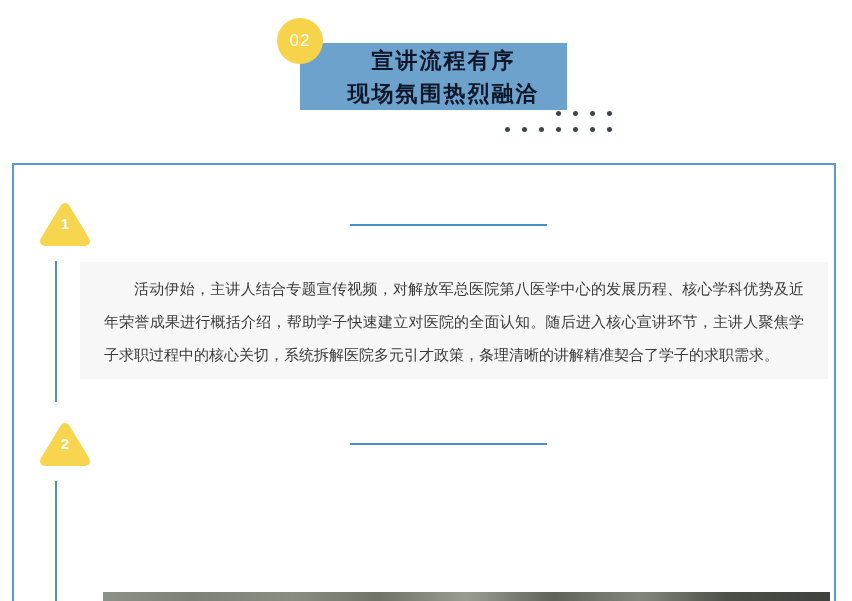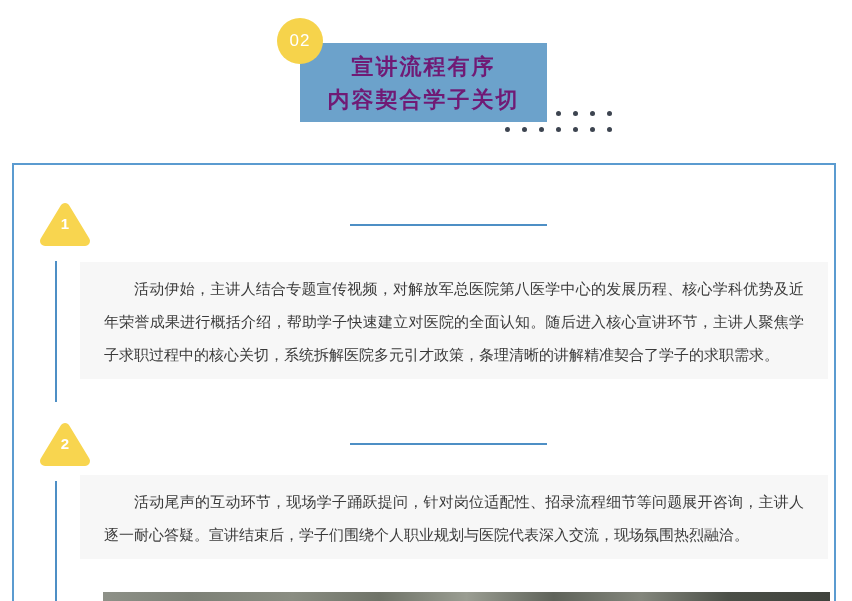--- a/index.html
+++ b/index.html
@@ -10,11 +10,12 @@
   }
   
   .banner{
-    position:absolute;left:300px;top:43px;width:247px;height:79px;
-    background:#6CA2CB;color:#701a75;z-index:1;
+    position:absolute;left:300px;top:43px;width:247px;height:67px;
+    background:#6CA2CB;color:#0f172a;z-index:1;
     display:flex;flex-direction:column;justify-content:center;align-items:center;
     font-size:22px;font-weight:bold;line-height:33px;letter-spacing:2px;
     text-align:center;
+    padding-left:20px;
   }
   .badge{
     position:absolute;left:277px;top:18px;width:46px;height:46px;border-radius:50%;

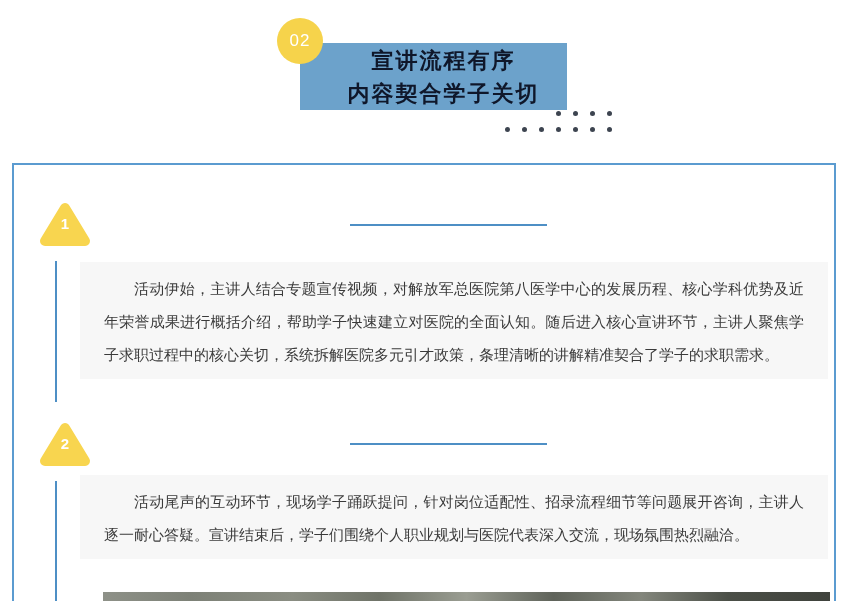--- a/index.html
+++ b/index.html
@@ -67,7 +67,7 @@
 
 <div class="banner">
   <span>宣讲流程有序</span>
-  <span>内容契合学子关切</span>
+  <span>现场氛围热烈融洽</span>
 </div>
 <div class="badge">02</div>
 

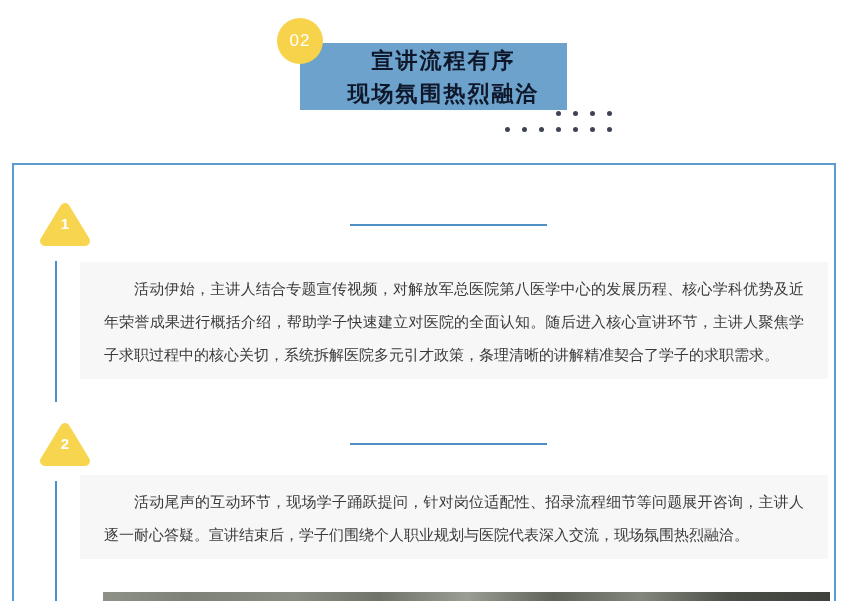--- a/index.html
+++ b/index.html
@@ -107,7 +107,6 @@
   </div>
   <div class="divider divider-2"></div>
   <div class="vline vline-2"></div>
-  <div class="para-box para-box-2">活动尾声的互动环节，现场学子踊跃提问，针对岗位适配性、招录流程细节等问题展开咨询，主讲人逐一耐心答疑。宣讲结束后，学子们围绕个人职业规划与医院代表深入交流，现场氛围热烈融洽。</div>
 
   <div class="photo-strip"></div>
 </div>

